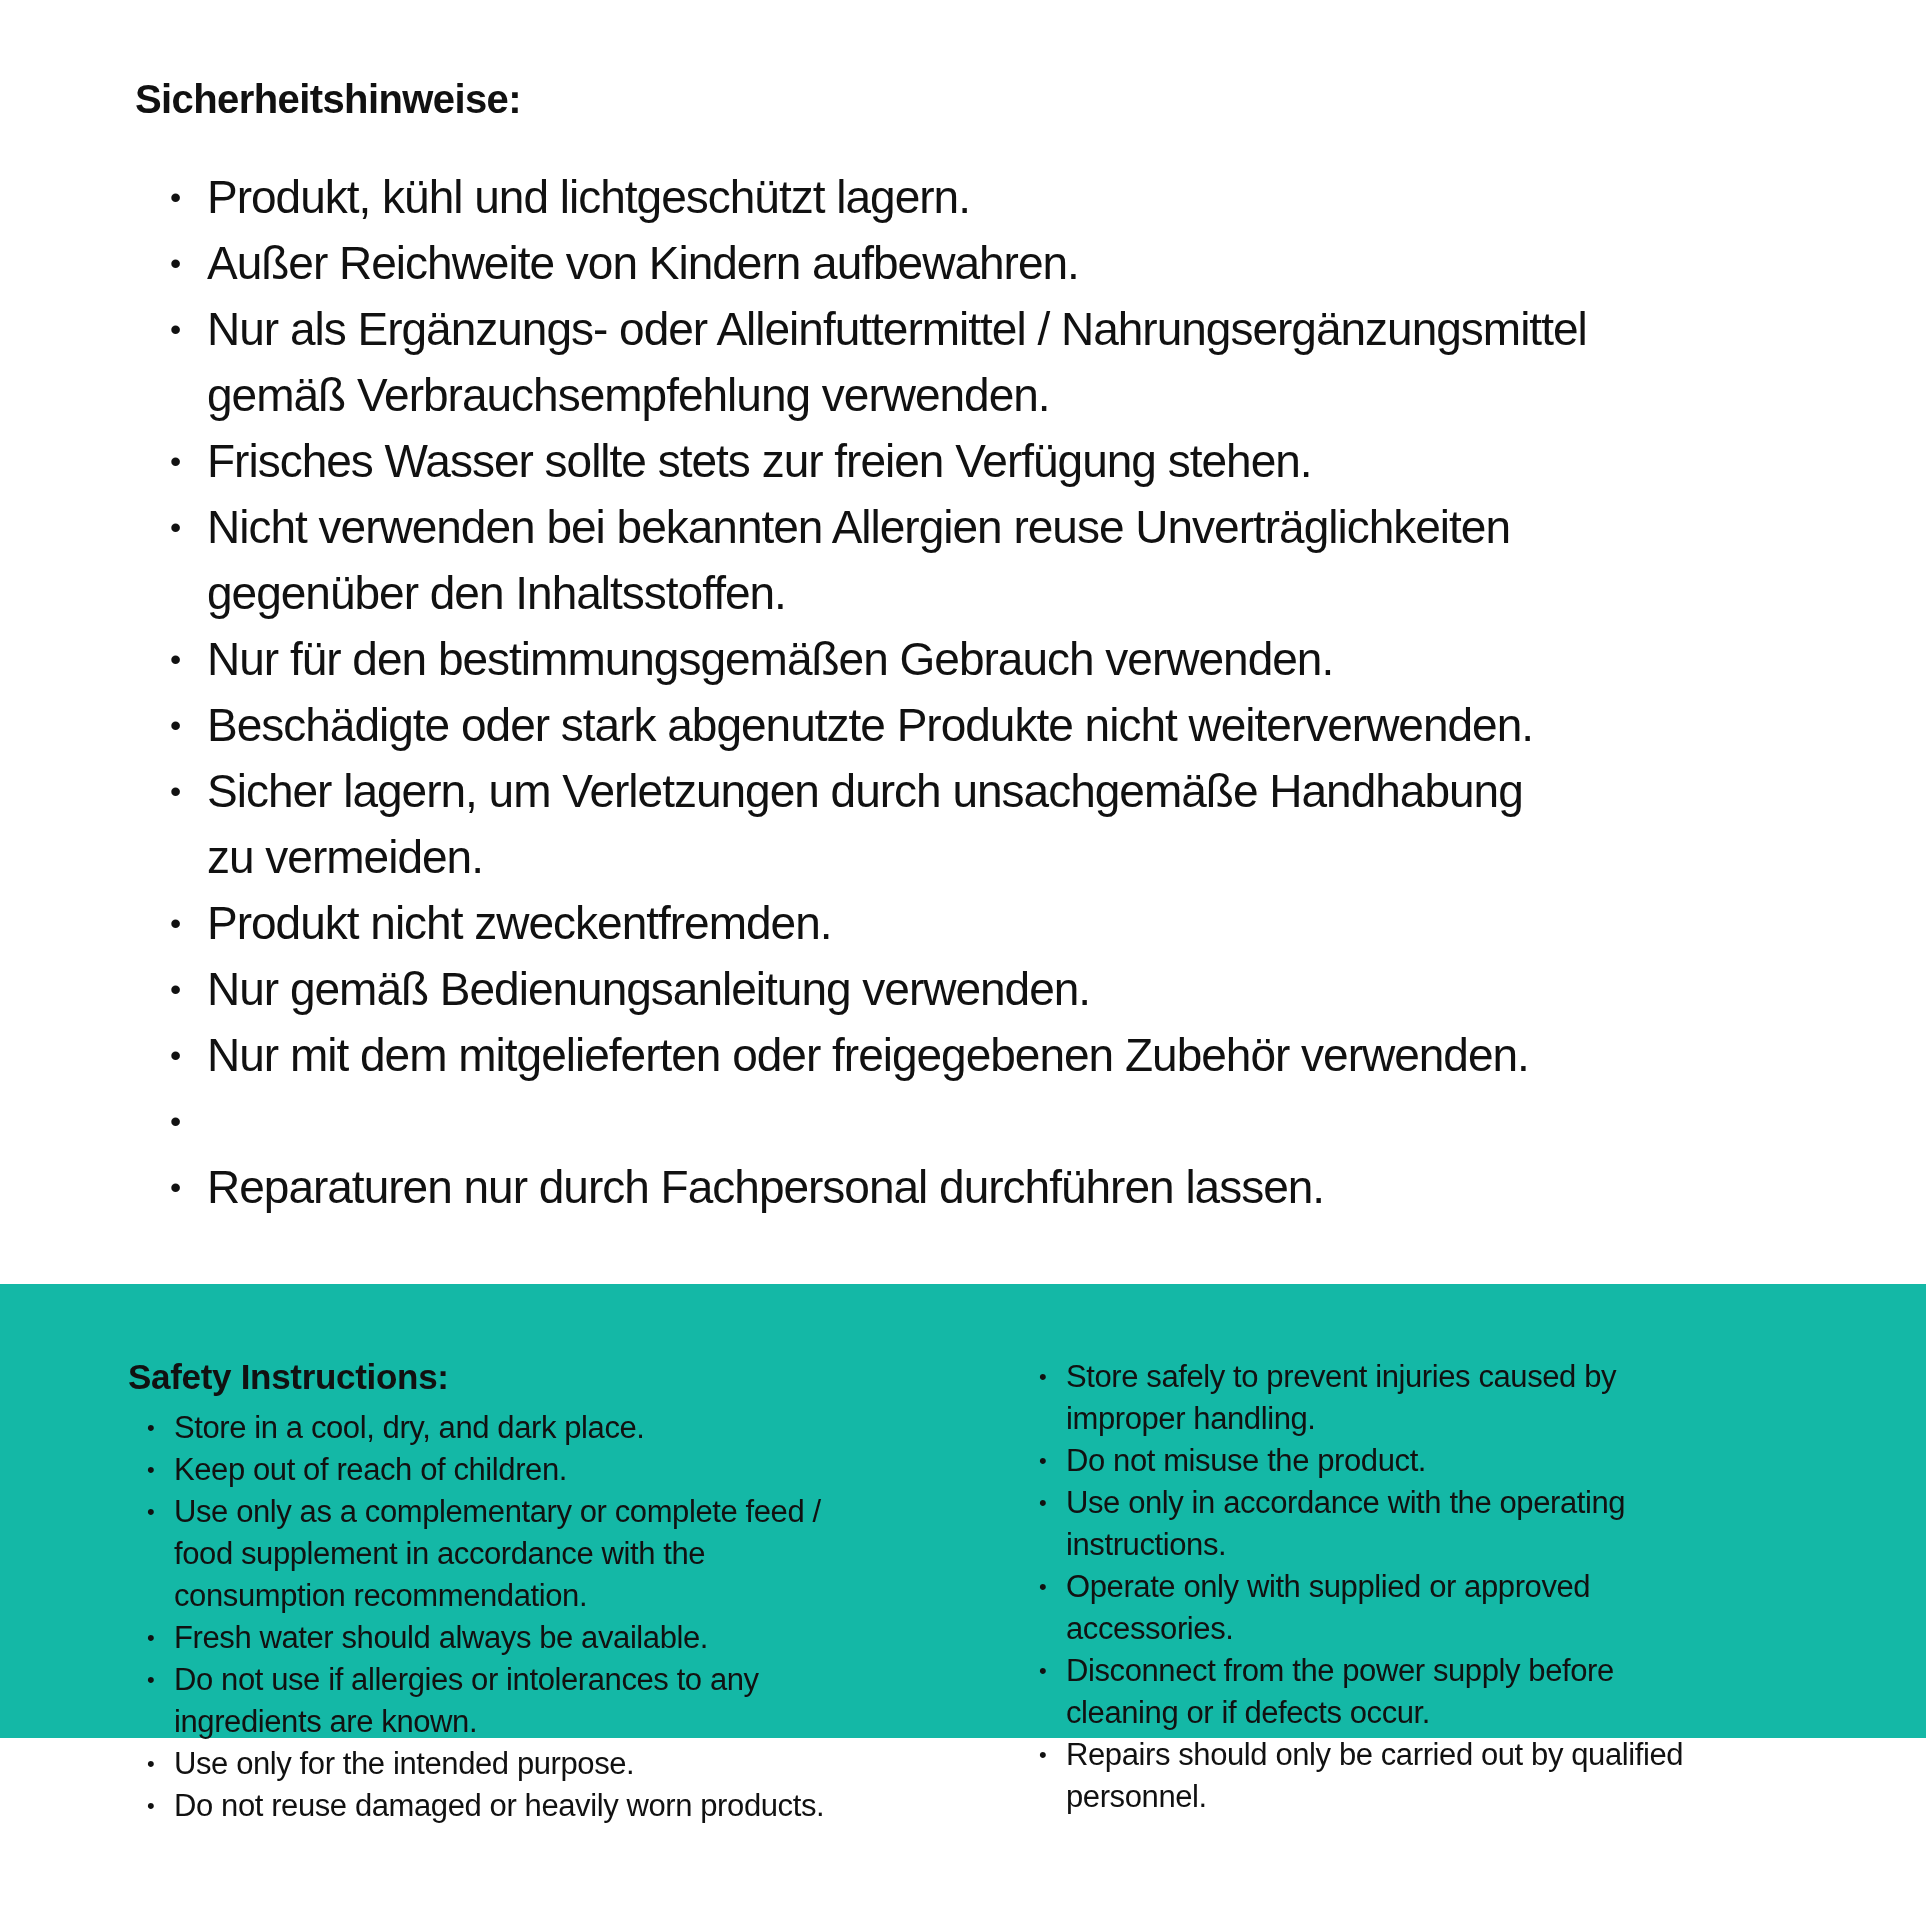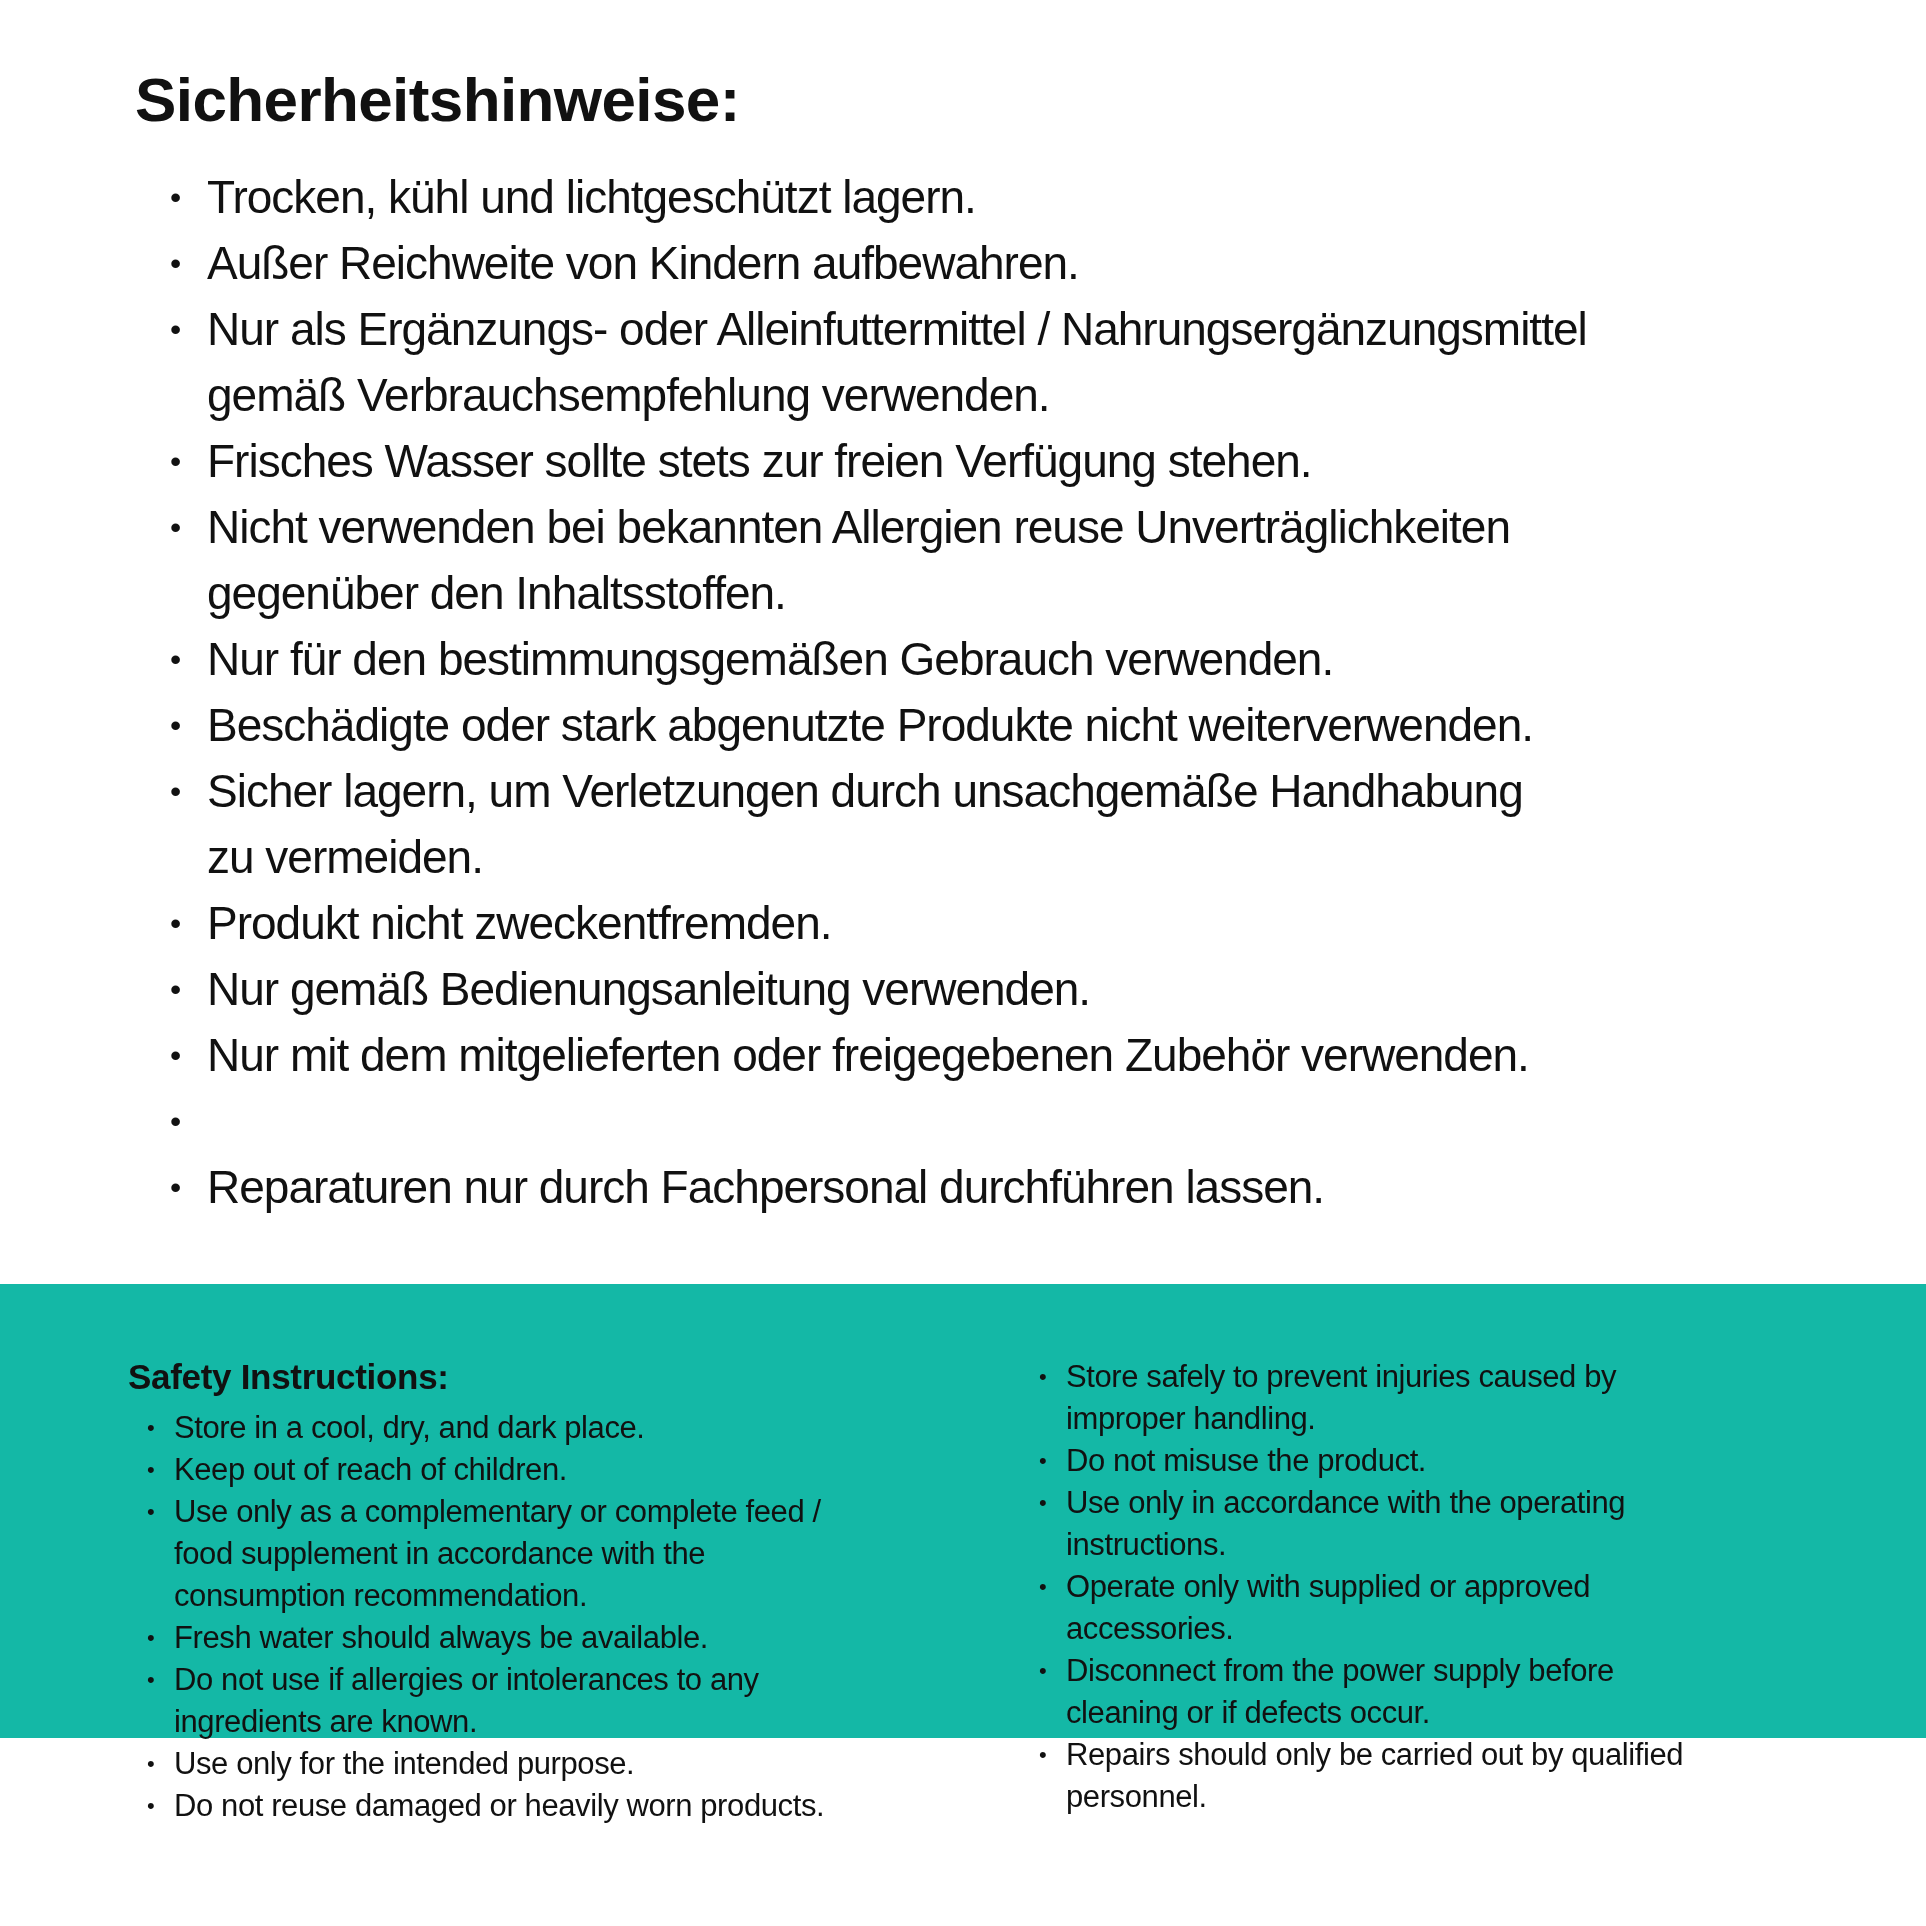--- a/index.html
+++ b/index.html
@@ -22,7 +22,7 @@
   }
   .de-title {
     margin: 0 0 26px 0;
-    font-size: 62px;
+    font-size: 40px;
     line-height: 77px;
     font-weight: 700;
     letter-spacing: -0.6px;

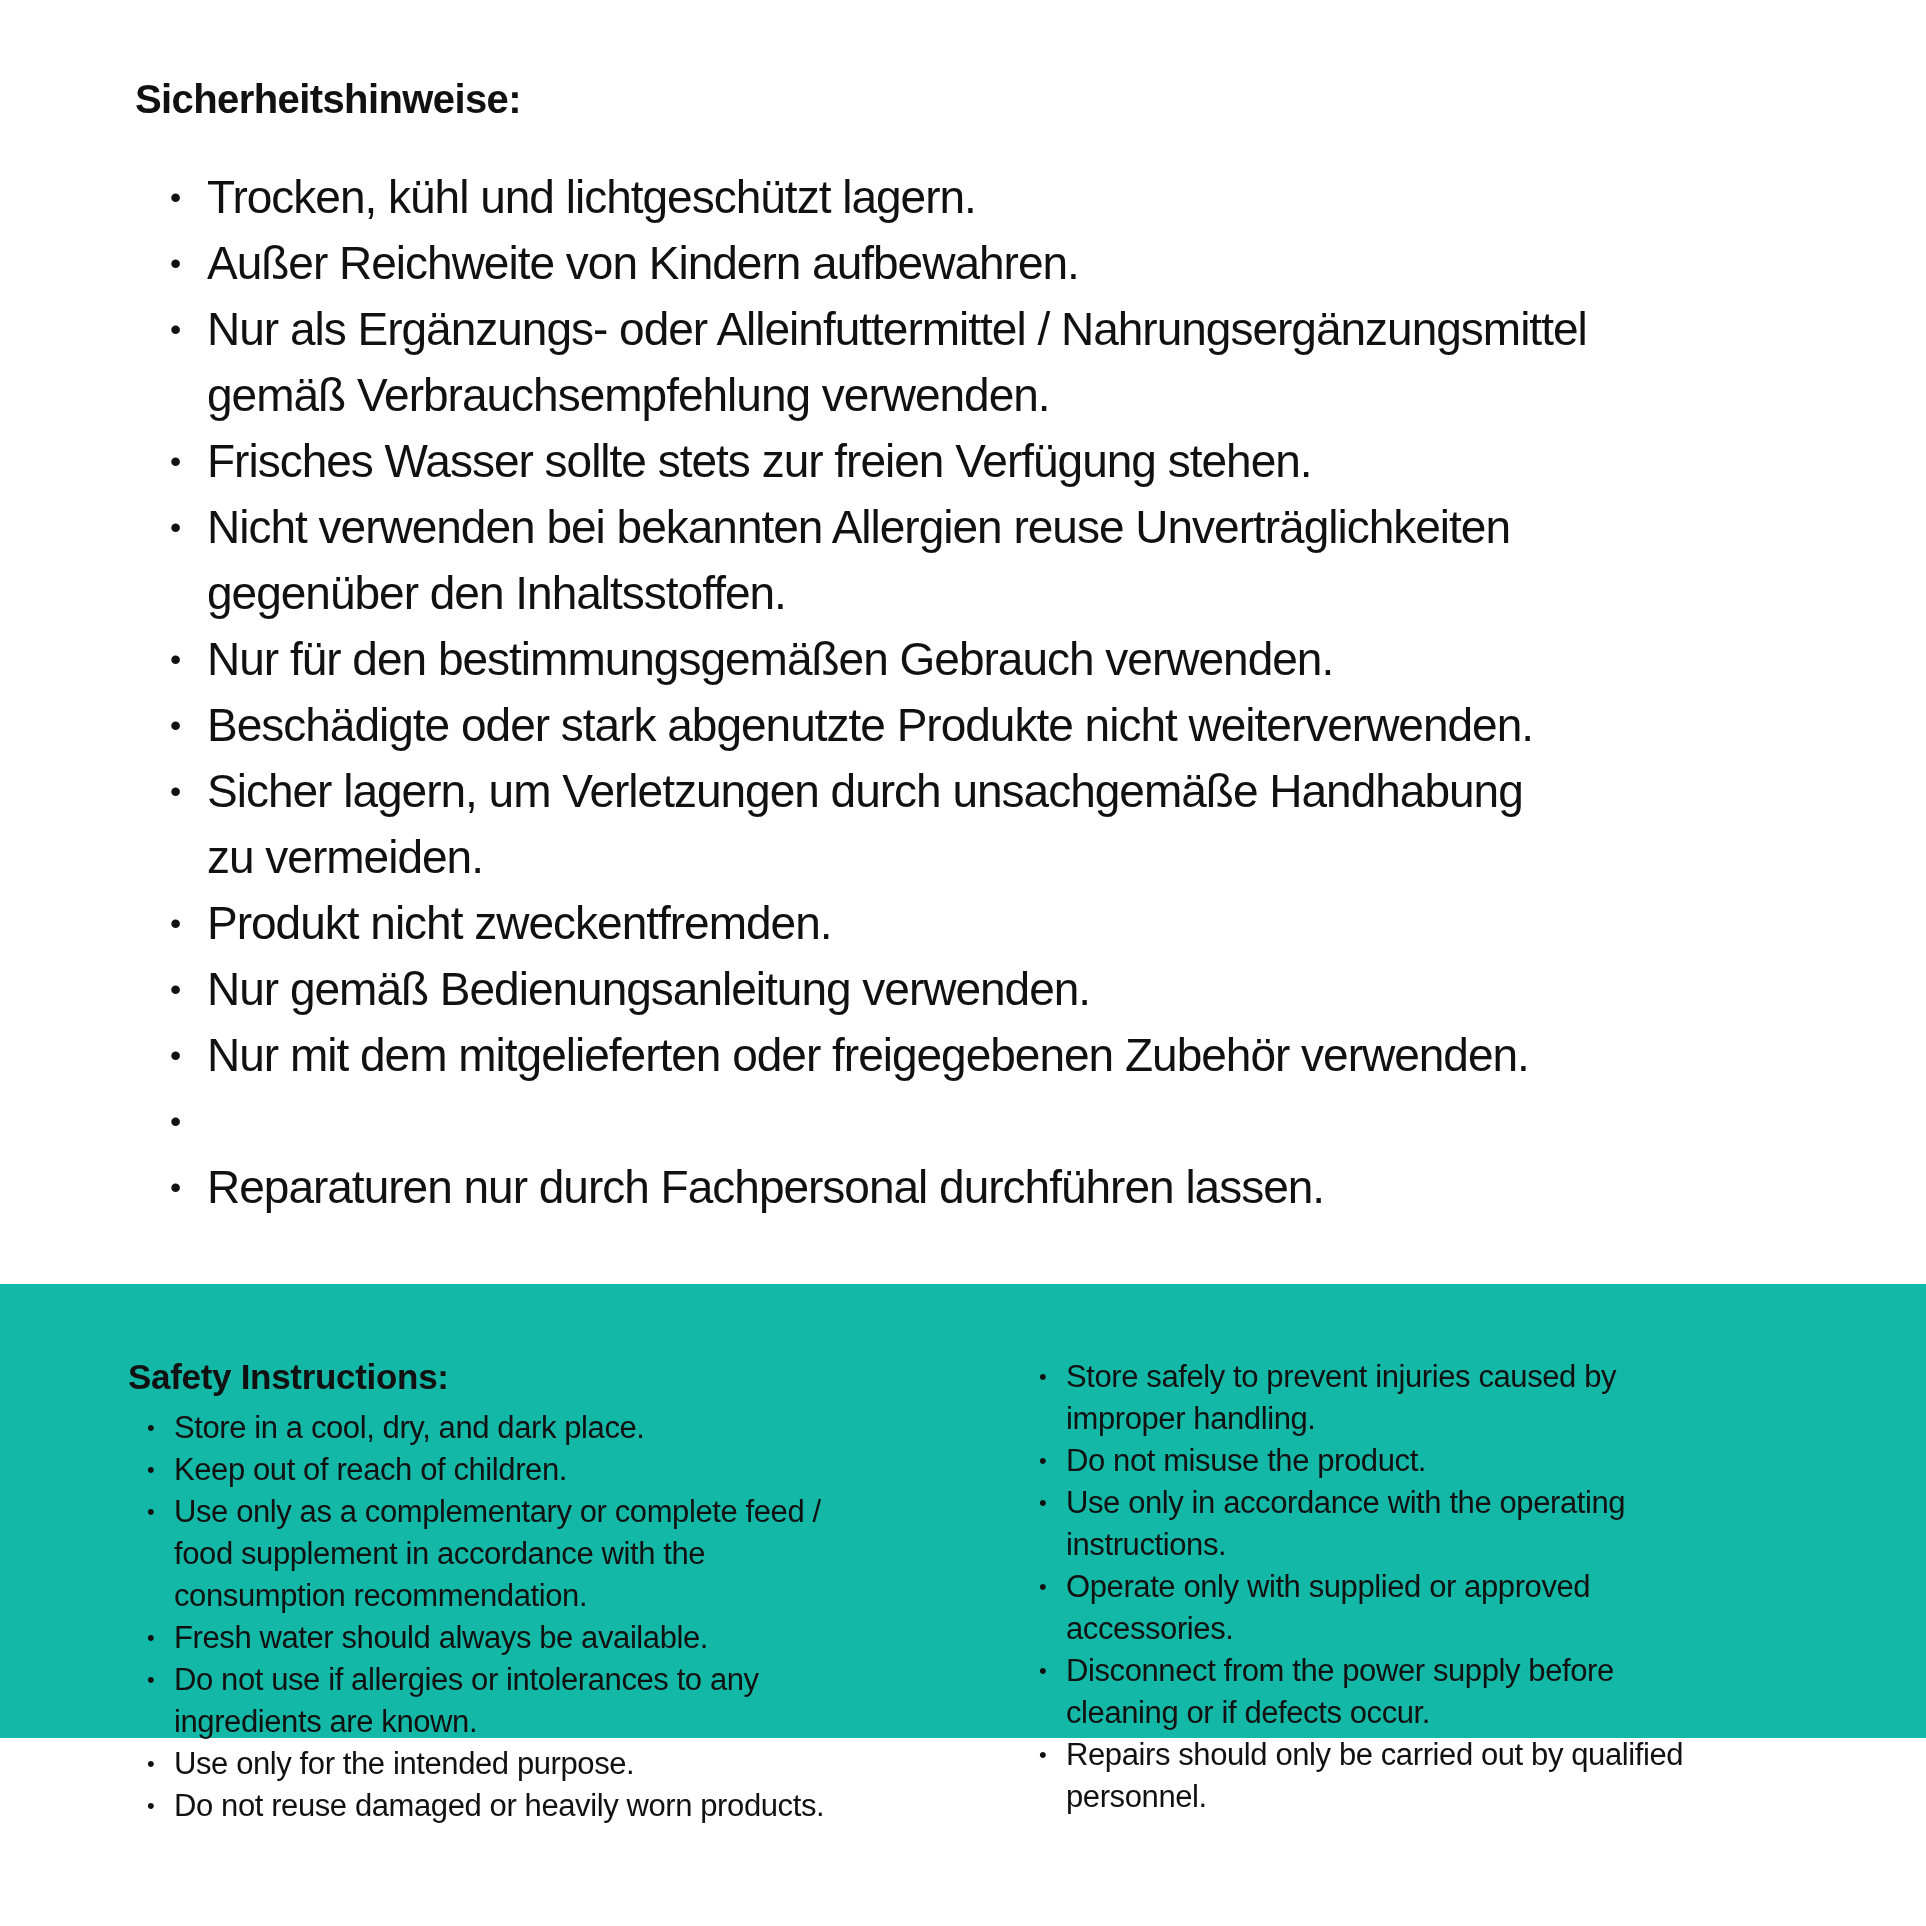--- a/index.html
+++ b/index.html
@@ -74,7 +74,7 @@
   <ul class="list de-list">
     <li class="item">
       <span class="bdot">•</span>
-      <span class="btxt">Trocken, kühl und lichtgeschützt lagern.</span>
+      <span class="btxt">Produkt, kühl und lichtgeschützt lagern.</span>
     </li>
     <li class="item">
       <span class="bdot">•</span>

